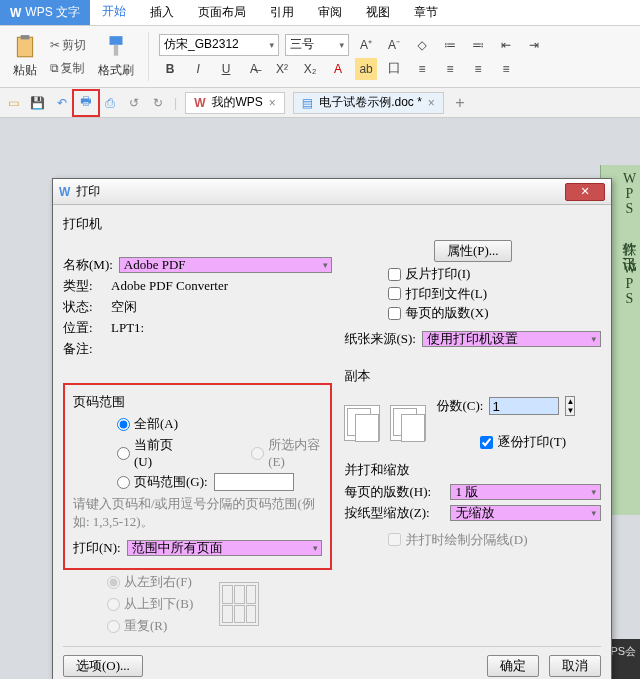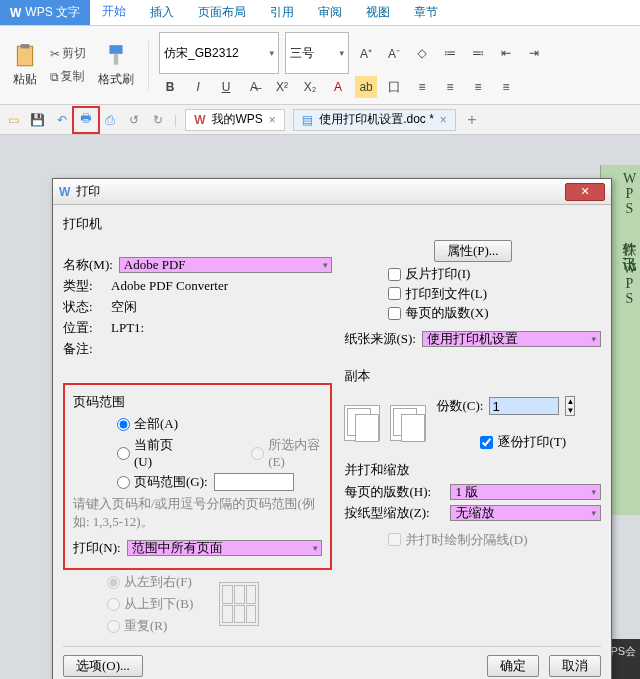--- a/index.html
+++ b/index.html
@@ -36,7 +36,7 @@
     height: 100%;
     display: flex;
     align-items: center;
-    color: #0369a1;
+    color: #000000;
     cursor: pointer;
   }
   .menutab.active { background: #fff; color: #2a7ae2; border-bottom: 2px solid #fff; }

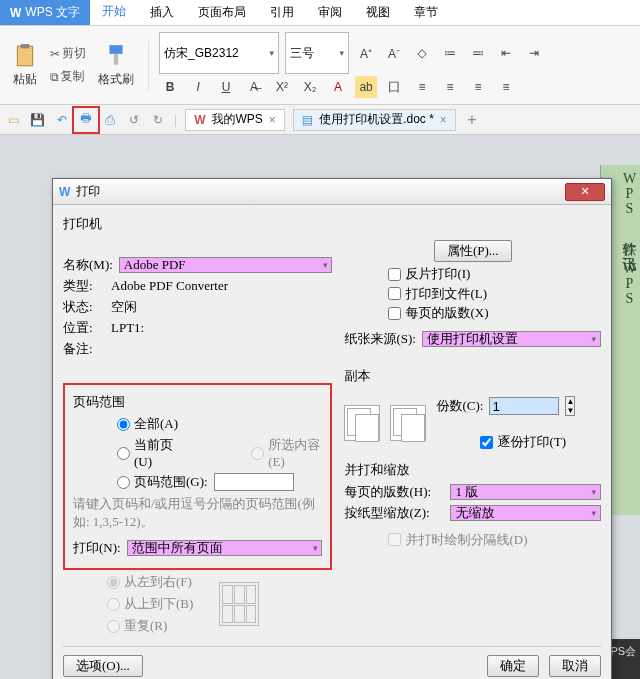--- a/index.html
+++ b/index.html
@@ -66,7 +66,7 @@
   .bigbtn svg { width: 26px; height: 26px; }
   .smallbtn { cursor:pointer; padding:2px; display:inline-flex; align-items:center; gap:2px; color:#555; }
   .font-sel, .size-sel {
-    border: 1px solid #bbb; background:#fff; padding: 20px 4px; height:22px;
+    border: 1px solid #bbb; background:#fff; padding: 2px 4px; height:22px;
     display:flex; align-items:center; gap:4px; font-size:12px;
   }
   .font-sel { width: 120px; }

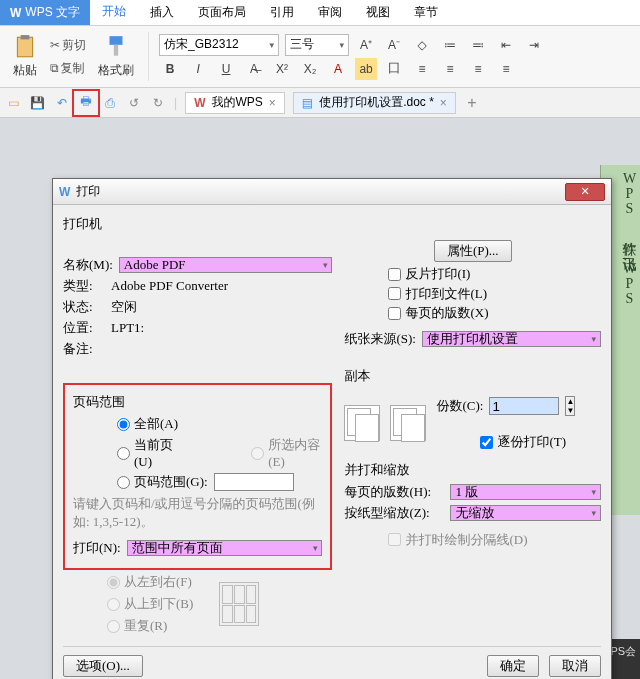--- a/index.html
+++ b/index.html
@@ -261,7 +261,7 @@
   </div>
   <div class="doctab" style="background:#e9f2fb">
     <span style="color:#4a90e2">▤</span>
-    <span>使用打印机设置.doc *</span>
+    <span>电子试卷示例.doc *</span>
     <span class="close">×</span>
   </div>
   <span class="icon" style="color:#888;font-size:16px">+</span>

